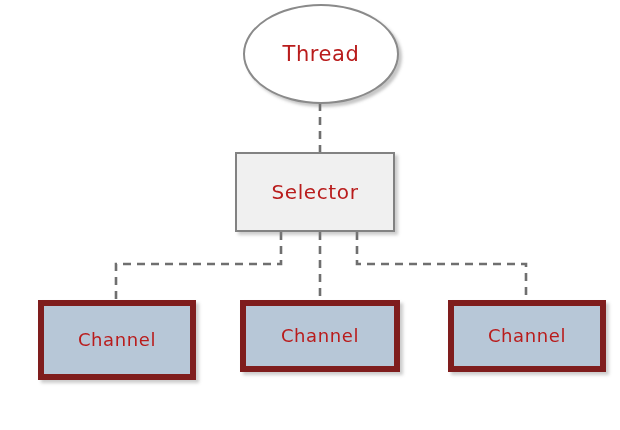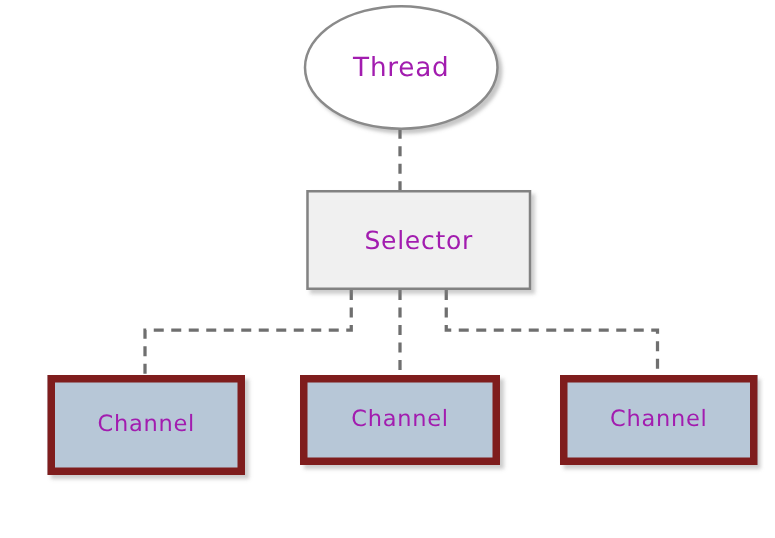--- a/index.html
+++ b/index.html
@@ -28,7 +28,7 @@
     display: flex;
     align-items: center;
     justify-content: center;
-    color: #a21caf;
+    color: #b91c1c;
     letter-spacing: 0.6px;
   }
   .node-label {

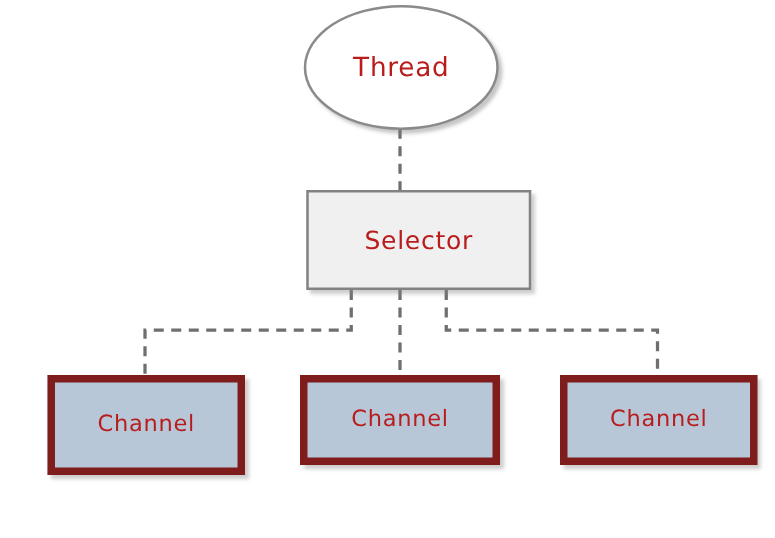--- a/index.html
+++ b/index.html
@@ -50,9 +50,9 @@
   }
   
   .selector-node {
-    left: 245px;
+    left: 235px;
     top: 152px;
-    width: 180px;
+    width: 160px;
     height: 80px;
     background: #f0f0f0;
     border: 2px solid #828282;

